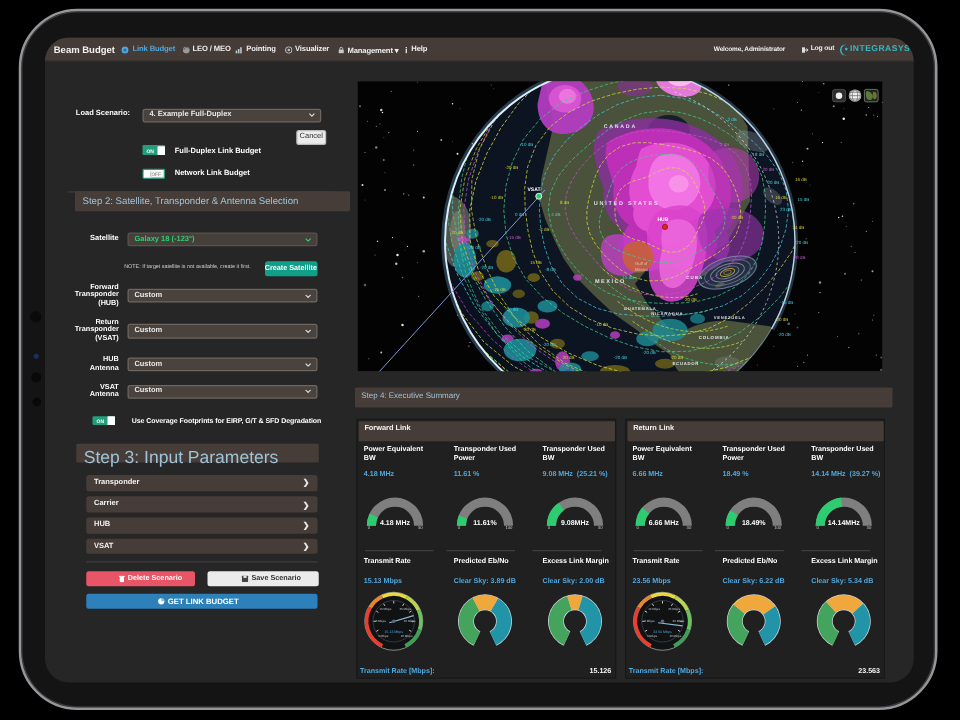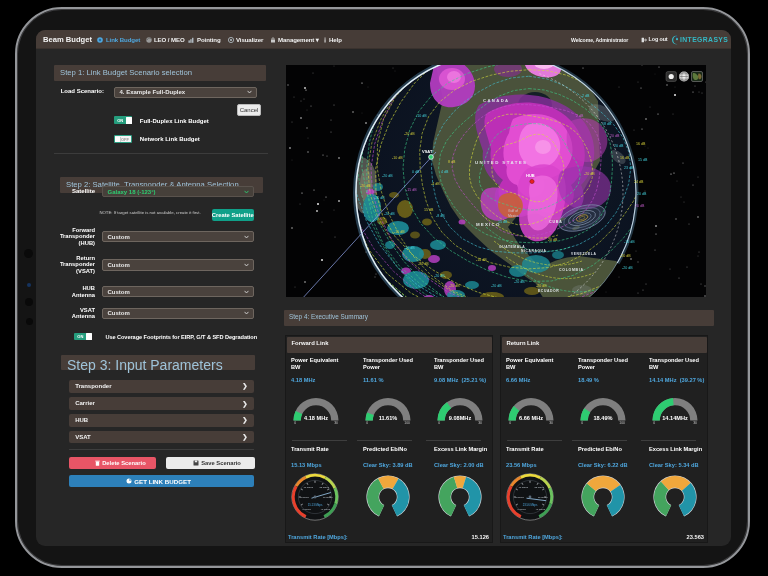--- a/index.html
+++ b/index.html
@@ -5,7 +5,7 @@
 <div style="position:absolute;left:27px;top:283px;width:4px;height:4px;border-radius:50%;background:#15335f"></div>
 <div style="position:absolute;left:25px;top:298px;width:8px;height:8px;border-radius:50%;background:#090909"></div>
 <div style="position:absolute;left:26px;top:318px;width:7px;height:7px;border-radius:50%;background:#090909"></div>
-<div style="position:absolute;left:36px;top:30px;width:695px;height:516px;border-radius:9px;background:#262626;overflow:hidden">
+<div style="position:absolute;left:36px;top:30px;width:695px;height:516px;border-radius:19px;background:#262626;overflow:hidden">
     <div style="position:absolute;left:0;top:0;width:695px;height:19px;background:#463c37;border-bottom:1px solid #3a322e"></div>
     <span style="position:absolute;left:7px;top:5px;font-size:7.6px;color:#f2f2f2;font-weight:600;white-space:nowrap;">Beam Budget</span>
     <svg style="position:absolute;left:61px;top:6.5px" width="6" height="6" viewBox="0 0 6 6">

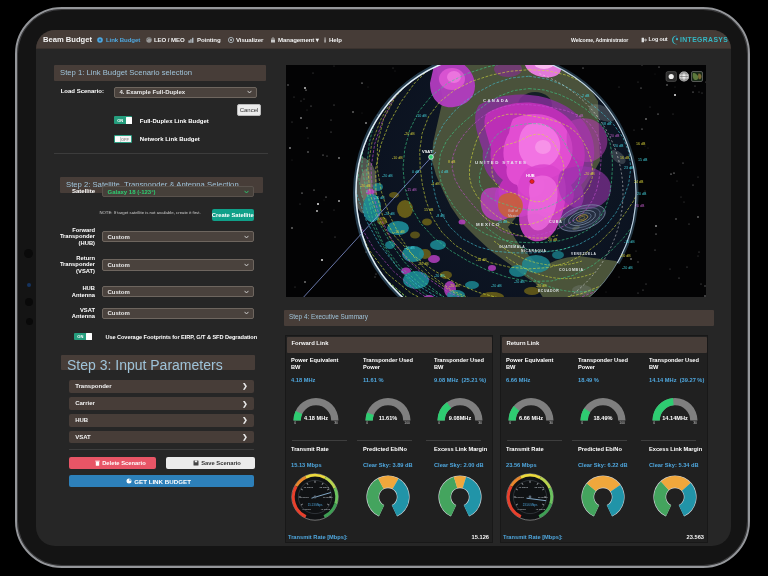--- a/index.html
+++ b/index.html
@@ -51,9 +51,6 @@
       <circle cx="7" cy="5.2" r="1.1" fill="#35b8c4"></circle>
     </svg>
     <span style="position:absolute;left:644px;top:5.8px;font-size:6.8px;color:#35b8c4;font-weight:bold;white-space:nowrap;letter-spacing:0.4px">INTEGRASYS</span>
-    <div class="hdr" style="left:18px;top:35px;width:212px;height:15.5px">
-      <span style="position:absolute;left:6px;top:2.8px;font-size:7.7px">Step 1: Link Budget Scenario selection</span>
-    </div>
     <span style="position:absolute;right:627px;top:57.5px;font-size:6px;color:#fff;font-weight:bold;white-space:nowrap;text-align:right;">Load Scenario:</span>
     <div style="position:absolute;left:77.5px;top:56.5px;width:143px;height:11.5px;background:#4a423d;border:1px solid #6e665f;border-radius:2px;box-sizing:border-box;">
       <span style="position:absolute;left:5px;top:50%;transform:translateY(-54%);font-size:6px;font-weight:bold;color:#e8e8e8;white-space:nowrap">4. Example Full-Duplex</span>

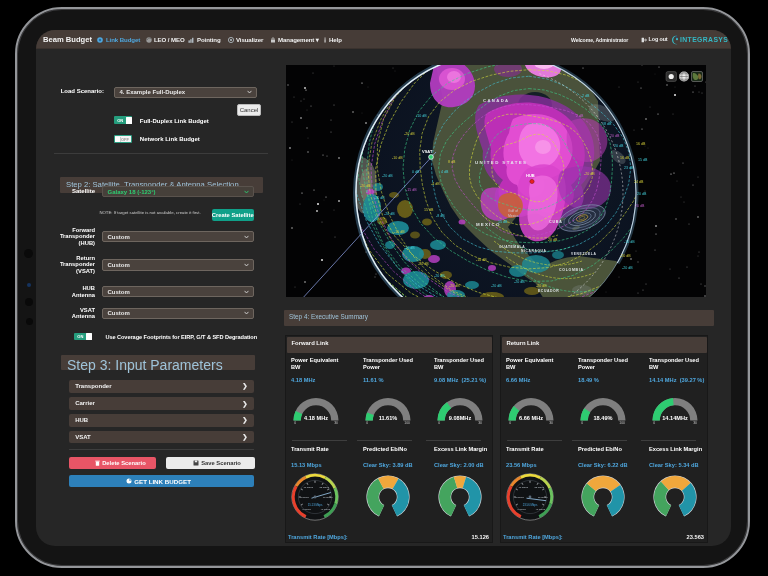--- a/index.html
+++ b/index.html
@@ -72,7 +72,7 @@
     </div>
     <span style="position:absolute;left:103.8px;top:105.5px;font-size:6px;color:#fff;font-weight:bold;white-space:nowrap;">Network Link Budget</span>
     <div style="position:absolute;left:18px;top:122.5px;width:214px;height:1px;background:#3c3c3c"></div>
-    <div class="hdr" style="left:24px;top:147px;width:203px;height:15.5px">
+    <div class="hdr" style="left:24px;top:123px;width:220px;height:15.5px">
       <span style="position:absolute;left:6px;top:2.8px;font-size:7.7px">Step 2: Satellite, Transponder &amp; Antenna Selection</span>
     </div>
     <span style="position:absolute;right:636px;top:158px;font-size:6px;color:#fff;font-weight:bold;white-space:nowrap;text-align:right;">Satellite</span>

